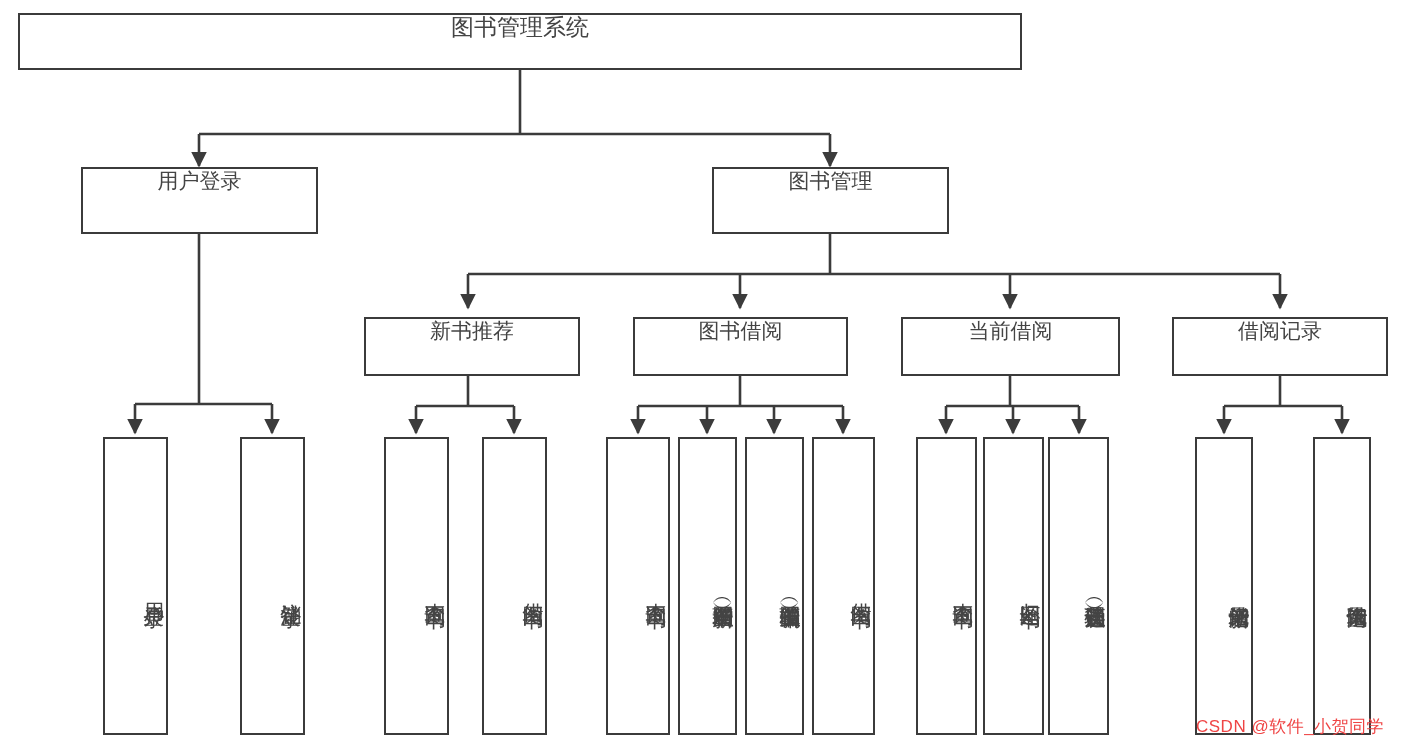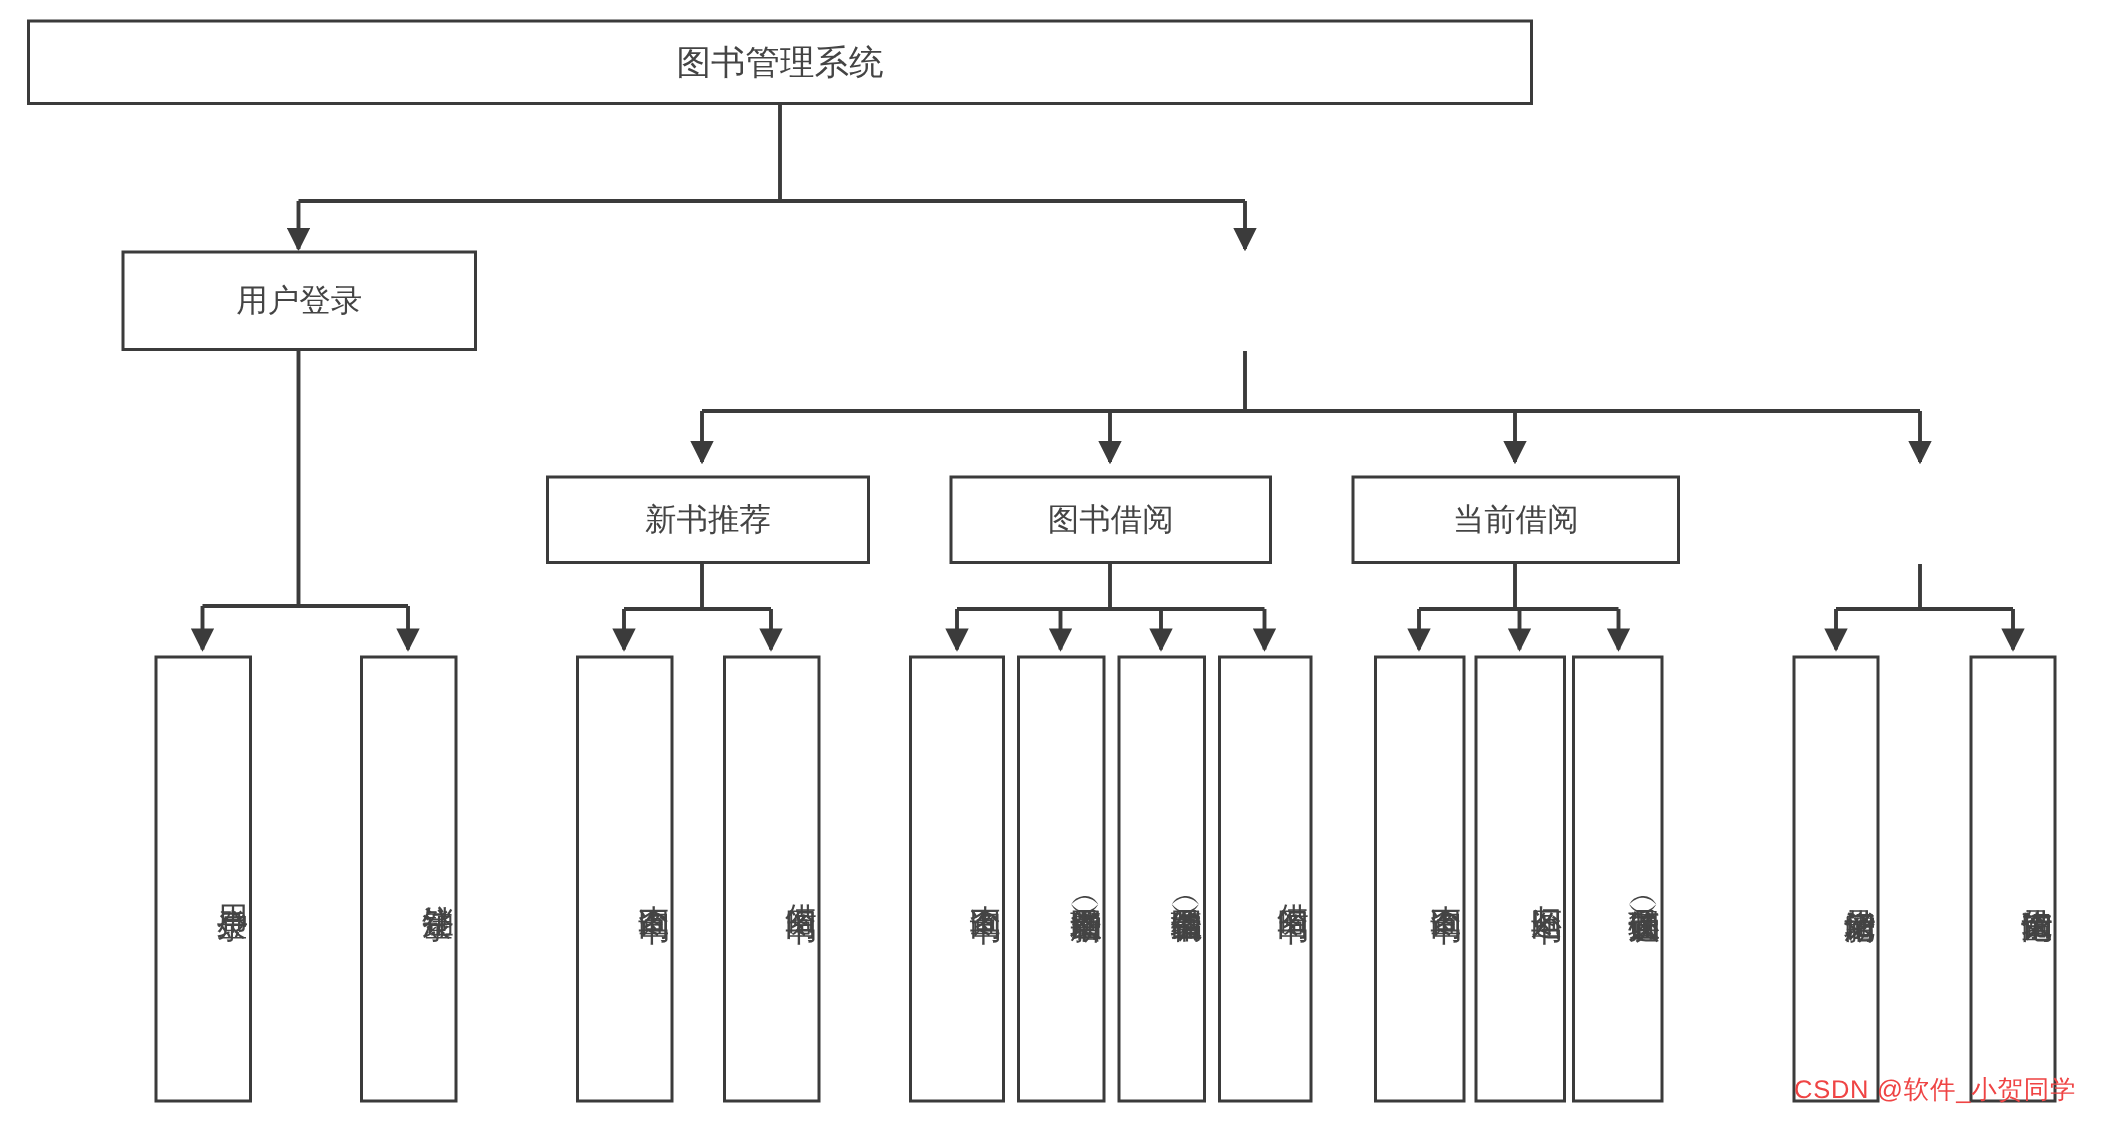--- a/index.html
+++ b/index.html
@@ -27,7 +27,6 @@
     border:2px solid #3b3b3b;
     background:#ffffff;
     display:flex;
-    align-items:center;
     justify-content:center;
     text-align:center;
     color:#444444;

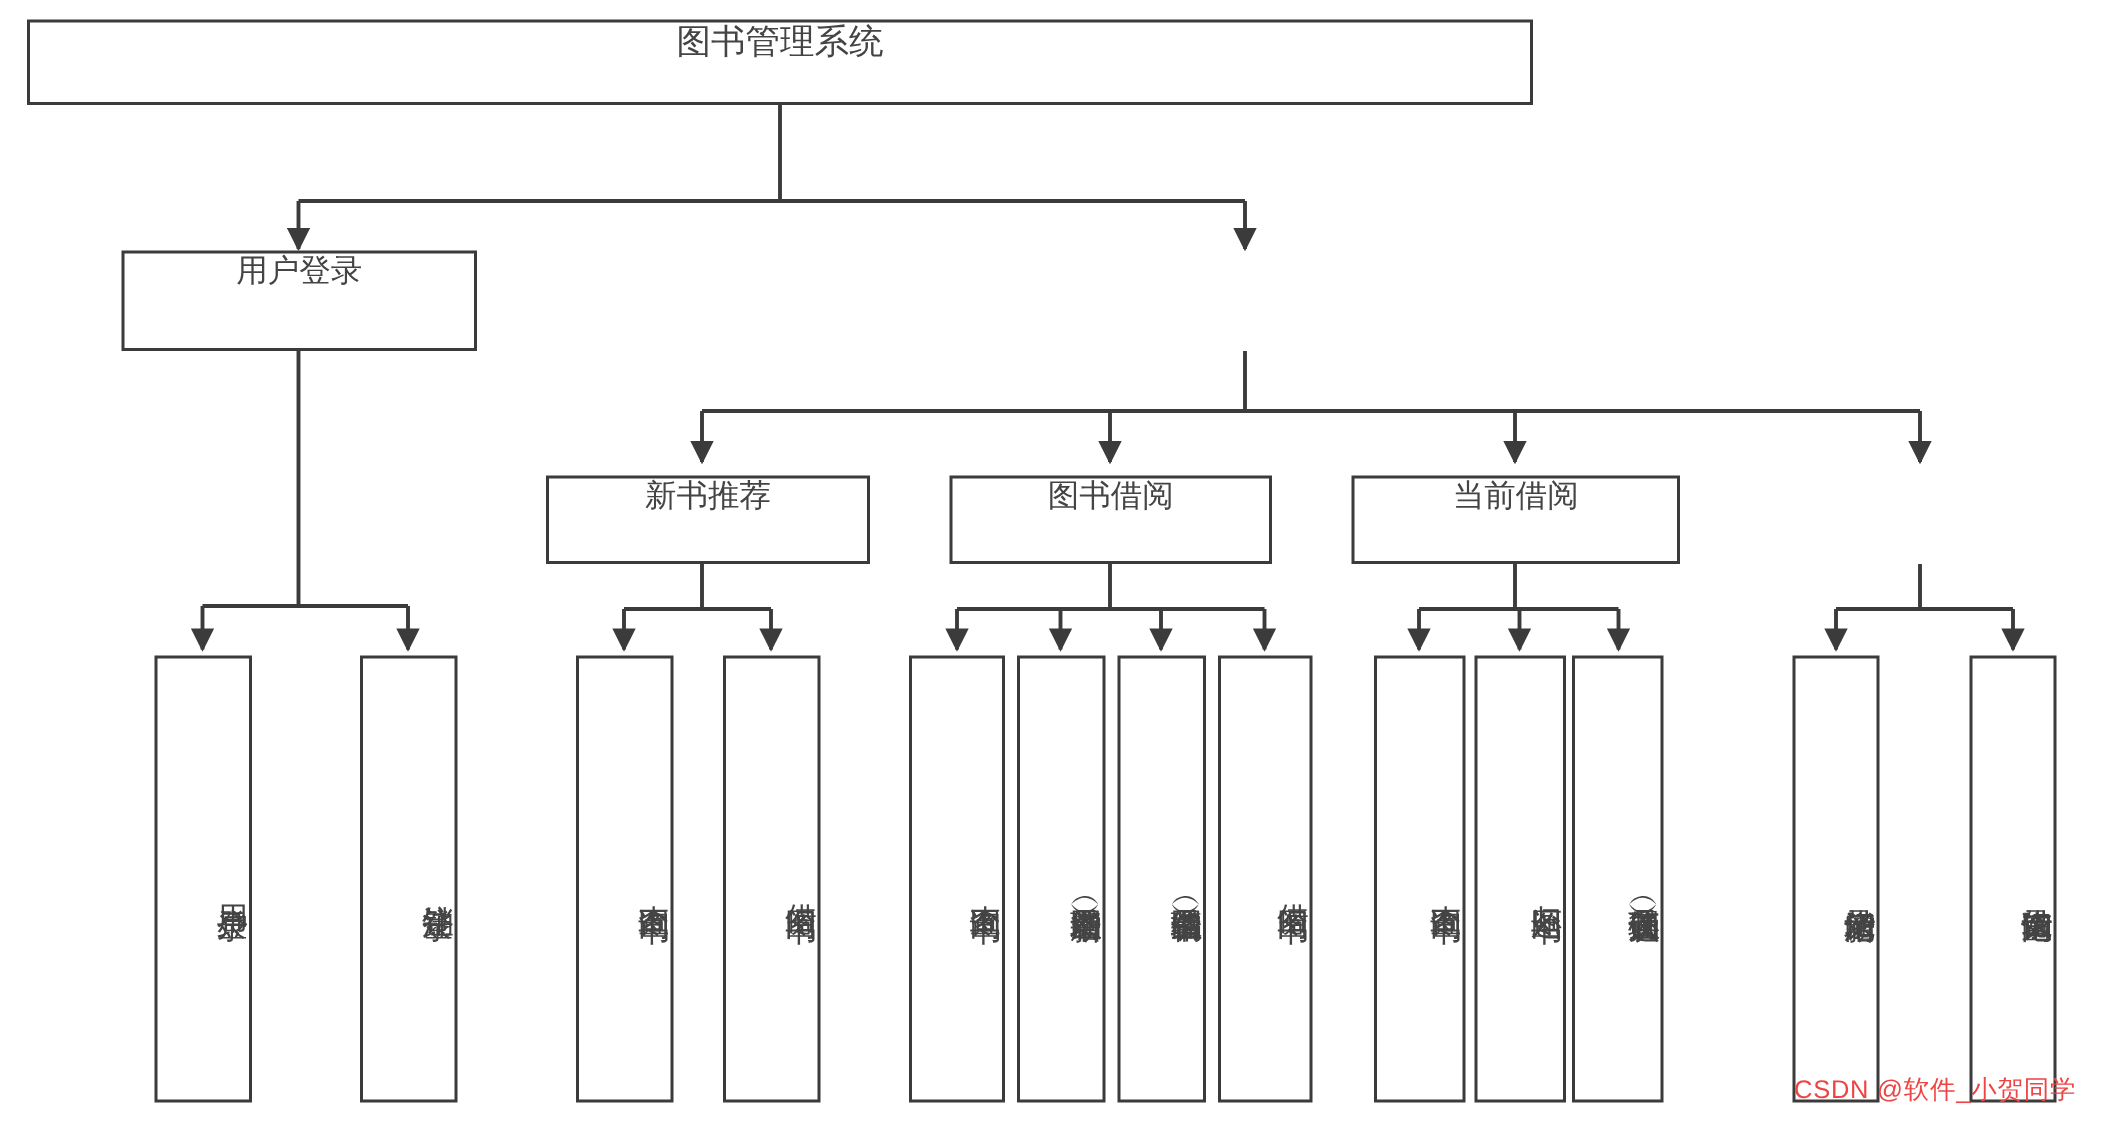--- a/index.html
+++ b/index.html
@@ -126,6 +126,9 @@
     <span>用户登录</span>
   </div>
 
+  <div class="node l2" style="left:712px;top:167px;width:237px;height:67px;">
+    <span>图书管理</span>
+  </div>
 
   <div class="node l3" style="left:364px;top:317px;width:216px;height:59px;">
     <span>新书推荐</span>

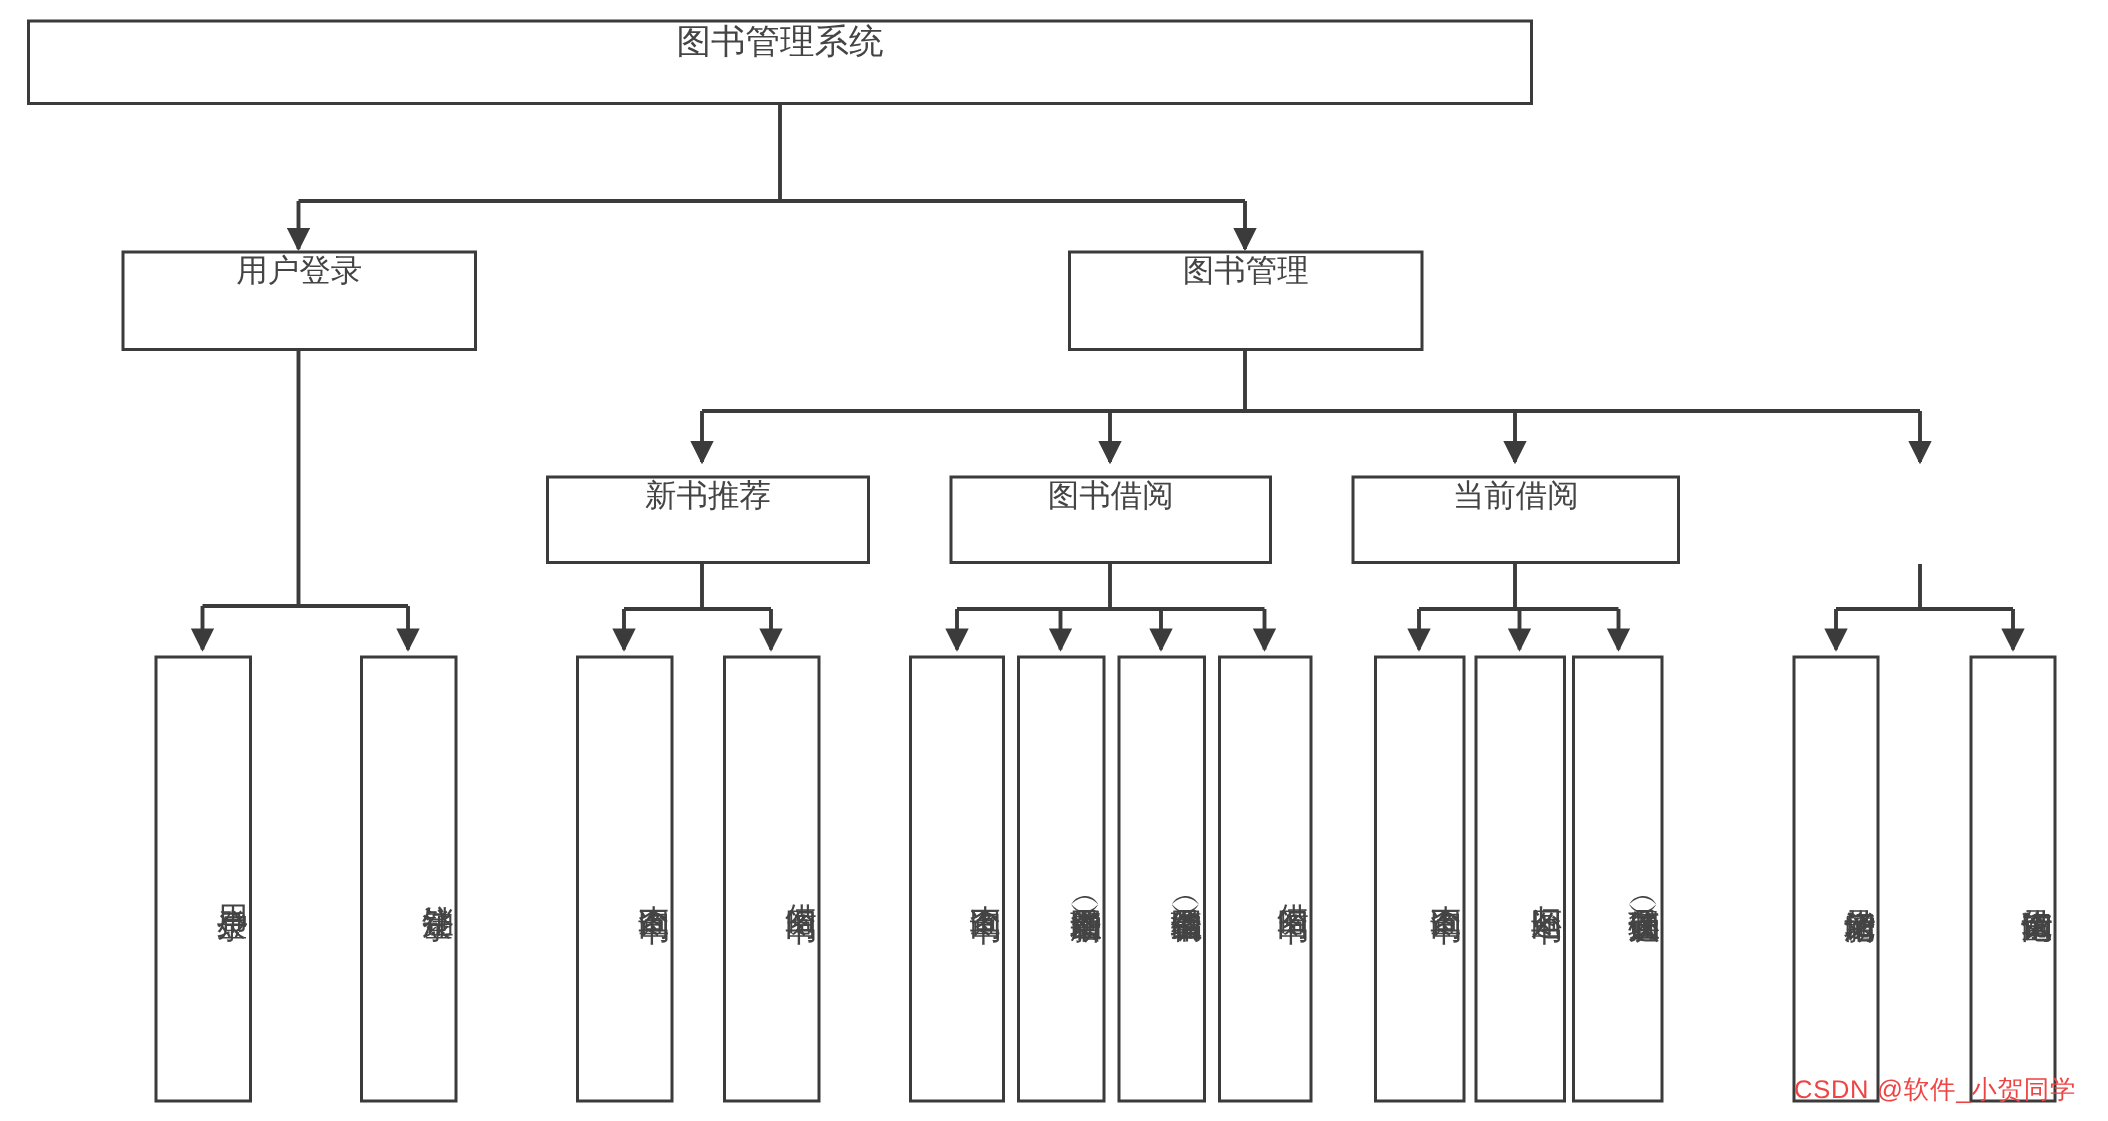--- a/index.html
+++ b/index.html
@@ -142,6 +142,9 @@
     <span>图书借阅</span>
   </div>
 
+  <div class="node l3" style="left:1172px;top:317px;width:216px;height:59px;">
+    <span>借阅记录</span>
+  </div>
 
   <div class="node leaf" style="left:103px;top:437px;width:65px;height:298px;">
     <span>用户登录</span>

